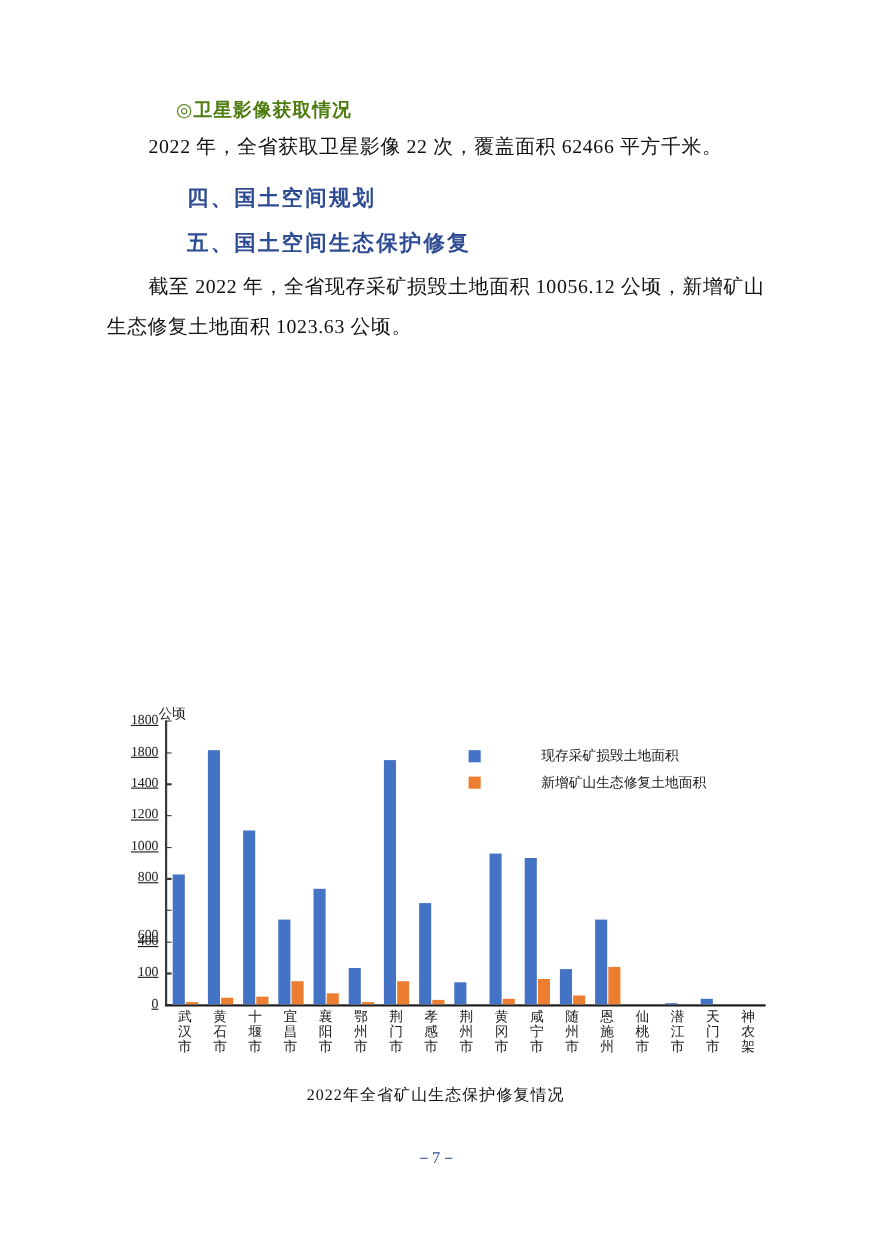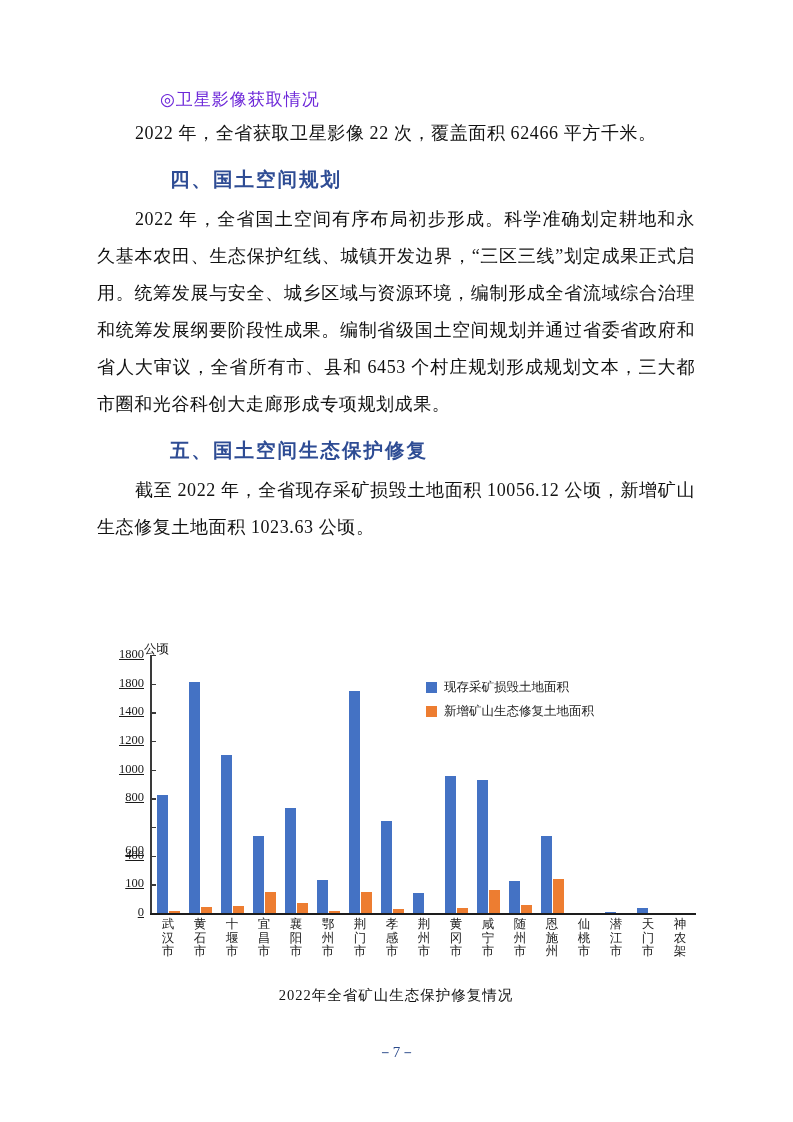--- a/index.html
+++ b/index.html
@@ -15,7 +15,7 @@
 
   .sub-head{
     font-family:"DejaVu Sans","Liberation Sans",sans-serif;
-    font-weight:normal;font-size:17px;color:#6d28d9;
+    font-weight:bold;font-size:17px;color:#4d7c0f;
     letter-spacing:1px;margin:0 0 4px 64px;
   }
   .sec-head{

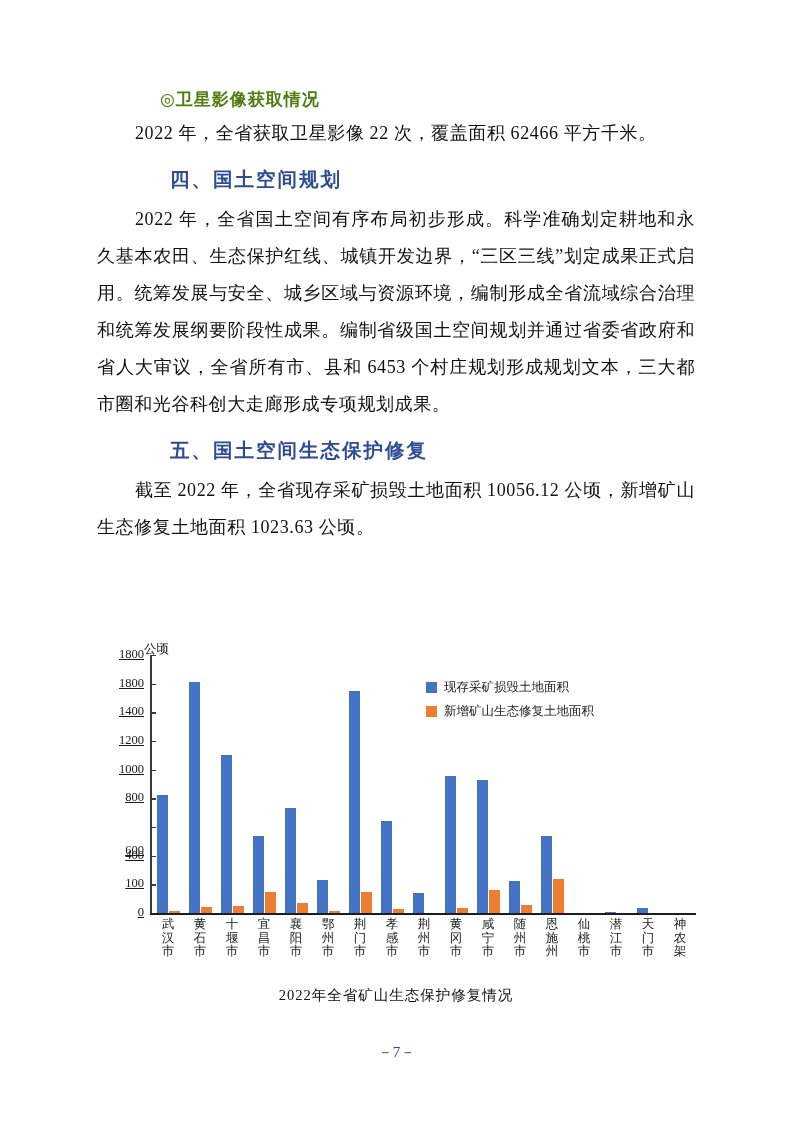--- a/index.html
+++ b/index.html
@@ -93,7 +93,6 @@
     <p class="body indent">2022 年，全省获取卫星影像 22 次，覆盖面积 62466 平方千米。</p>
 
     <h2 class="sec-head">四、国土空间规划</h2>
-    <p class="body indent">2022 年，全省国土空间有序布局初步形成。科学准确划定耕地和永久基本农田、生态保护红线、城镇开发边界，“三区三线”划定成果正式启用。统筹发展与安全、城乡区域与资源环境，编制形成全省流域综合治理和统筹发展纲要阶段性成果。编制省级国土空间规划并通过省委省政府和省人大审议，全省所有市、县和 6453 个村庄规划形成规划文本，三大都市圈和光谷科创大走廊形成专项规划成果。</p>
 
     <h2 class="sec-head">五、国土空间生态保护修复</h2>
     <p class="body indent">截至 2022 年，全省现存采矿损毁土地面积 10056.12 公顷，新增矿山生态修复土地面积 1023.63 公顷。</p>

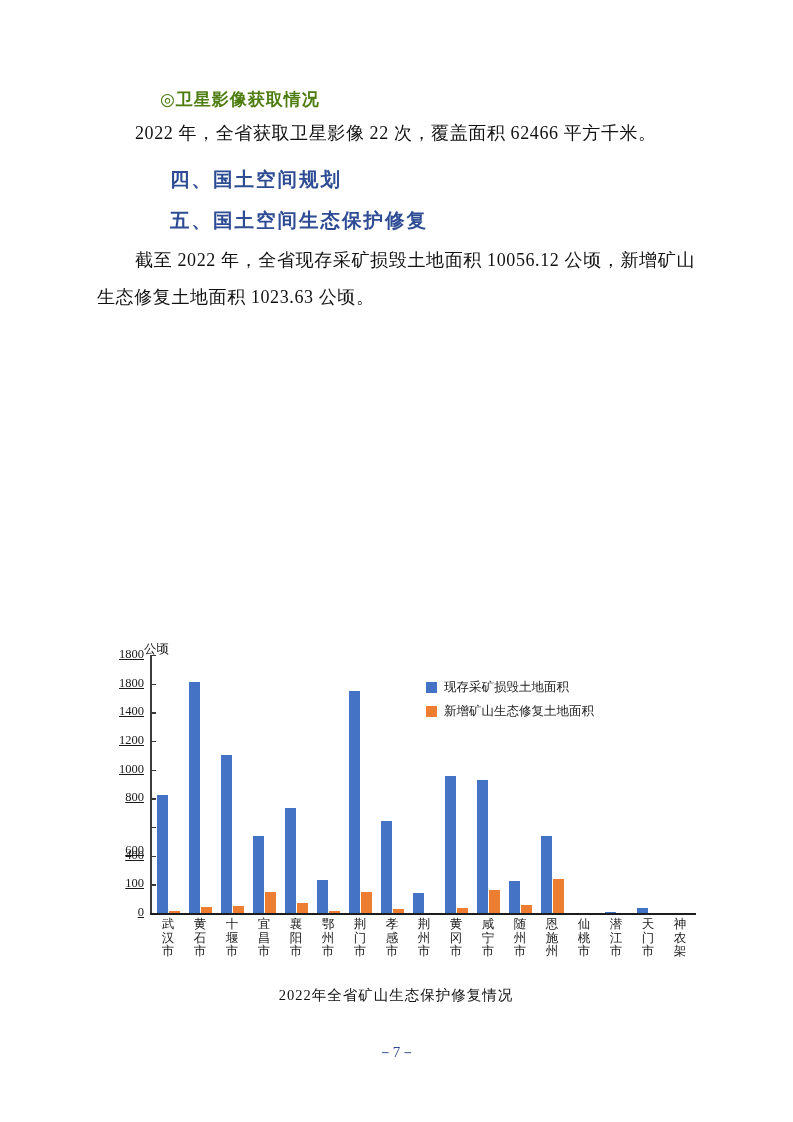--- a/index.html
+++ b/index.html
@@ -57,7 +57,7 @@
   
   .legend{position:absolute;left:330px;top:38px;font-size:12.5px;
           font-family:"Liberation Serif",serif;color:#1a1a1a;}
-  .lg-row{display:flex;align-items:center;margin-bottom:7px;}
+  .lg-row{display:flex;align-items:center;margin-bottom:7px;gap:48px;}
   .lg-sw{width:11px;height:11px;margin-right:7px;}
   .lg-sw.s1{background:#4472C4;}
   .lg-sw.s2{background:#ED7D31;}

